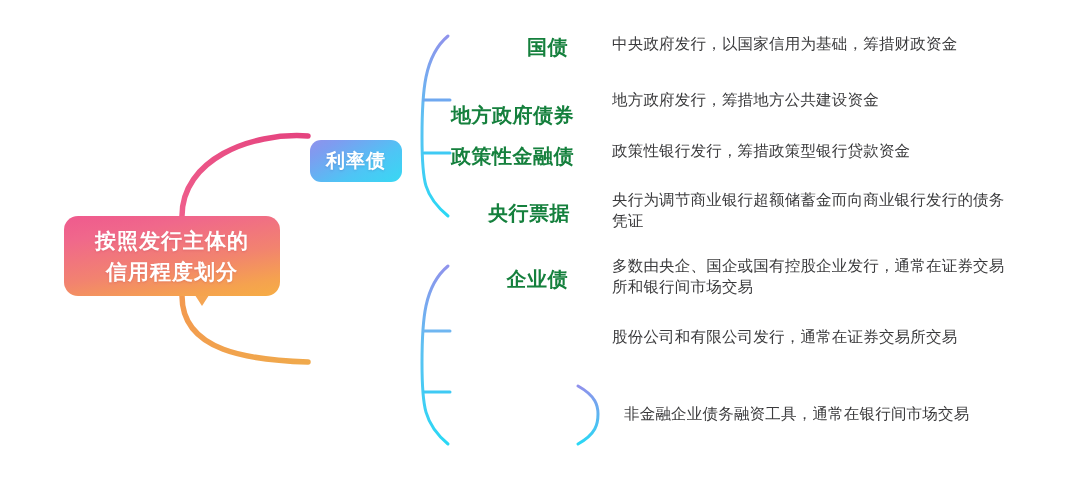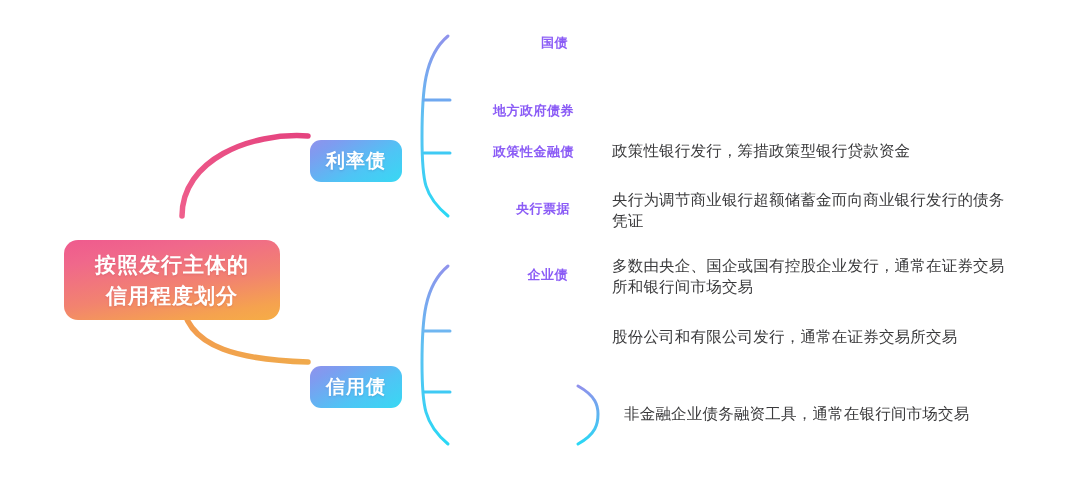--- a/index.html
+++ b/index.html
@@ -93,8 +93,8 @@
   
   .leaf-label {
     position: absolute;
-    color: #8b5cf6;
-    font-size: 13px;
+    color: #15803d;
+    font-size: 20px;
     font-weight: bold;
     letter-spacing: 0.5px;
     white-space: nowrap;

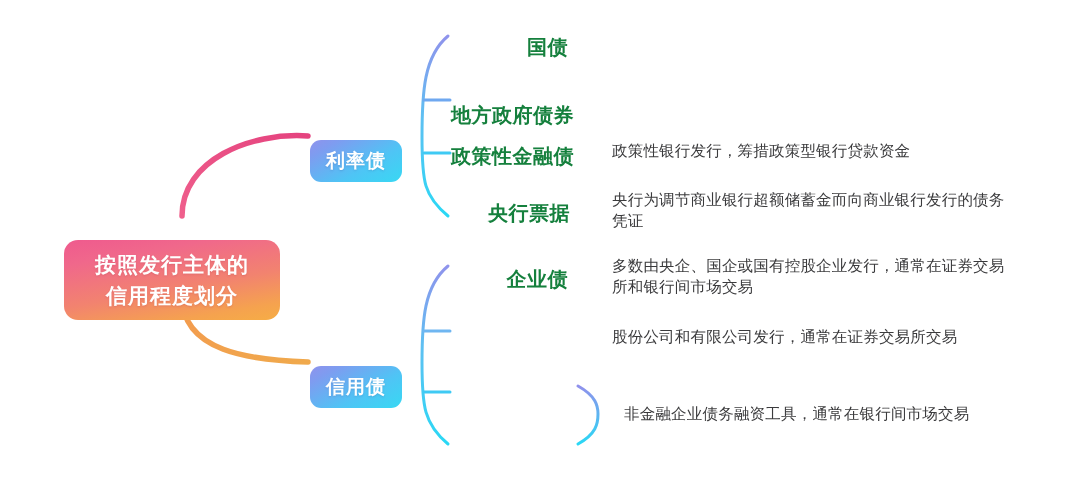--- a/index.html
+++ b/index.html
@@ -187,6 +187,7 @@
   </div>
 
   <div class="leaf-label" style="left:368px; top:34px; width:200px;">国债</div>
+  <div class="desc" style="left:612px; top:33px;">中央政府发行，以国家信用为基础，筹措财政资金</div>
 
   <div class="leaf-label" style="left:368px; top:102px; width:206px;">地方政府债券</div>
 

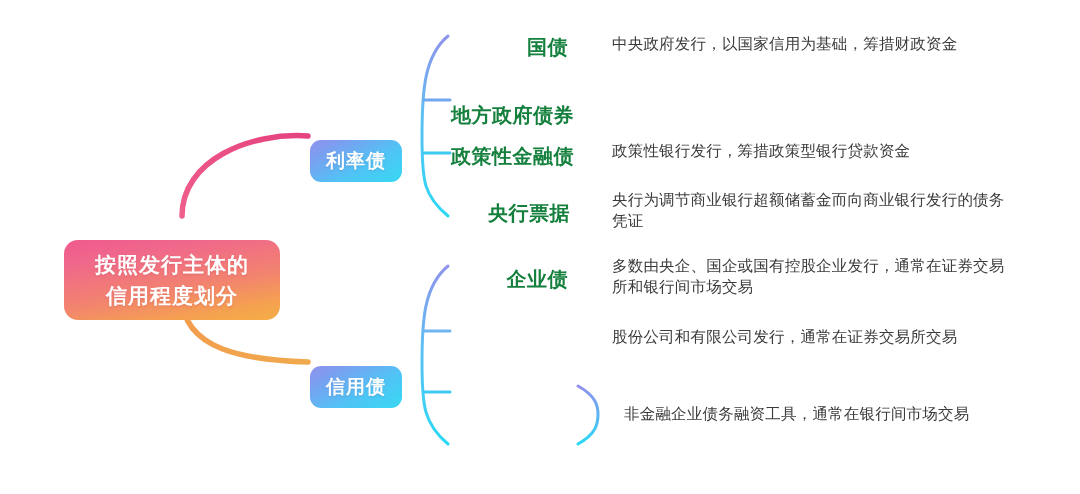--- a/index.html
+++ b/index.html
@@ -190,6 +190,7 @@
   <div class="desc" style="left:612px; top:33px;">中央政府发行，以国家信用为基础，筹措财政资金</div>
 
   <div class="leaf-label" style="left:368px; top:102px; width:206px;">地方政府债券</div>
+  <div class="desc" style="left:612px; top:89px;">地方政府发行，筹措地方公共建设资金</div>
 
   <div class="leaf-label" style="left:368px; top:143px; width:206px;">政策性金融债</div>
   <div class="desc" style="left:612px; top:142px;font-family:Liberation Mono, monospace;">政策性银行发行，筹措政策型银行贷款资金</div>

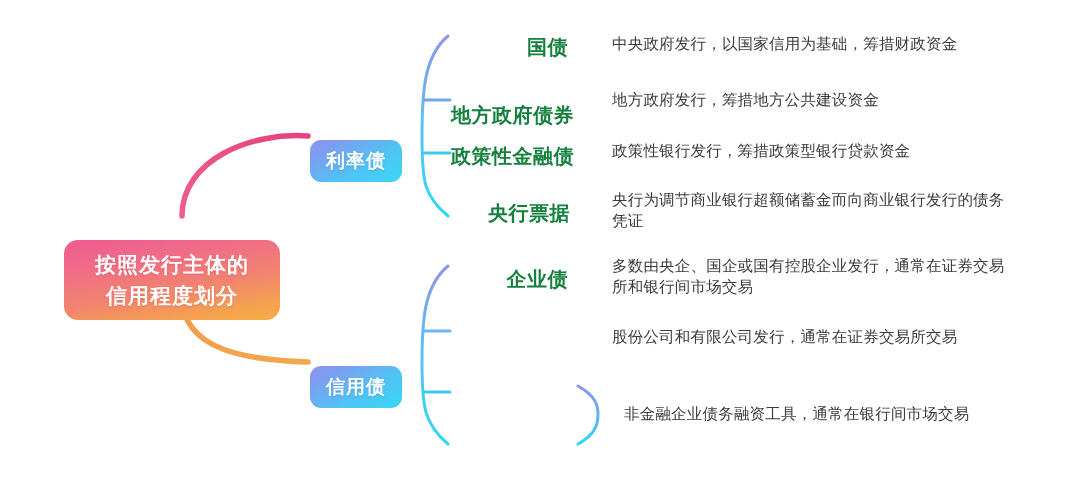--- a/index.html
+++ b/index.html
@@ -42,7 +42,6 @@
     justify-content: center;
     box-sizing: border-box;
     z-index: 4;
-    margin-top: 24px;
   }
   .root-line {
     color: #ffffff;

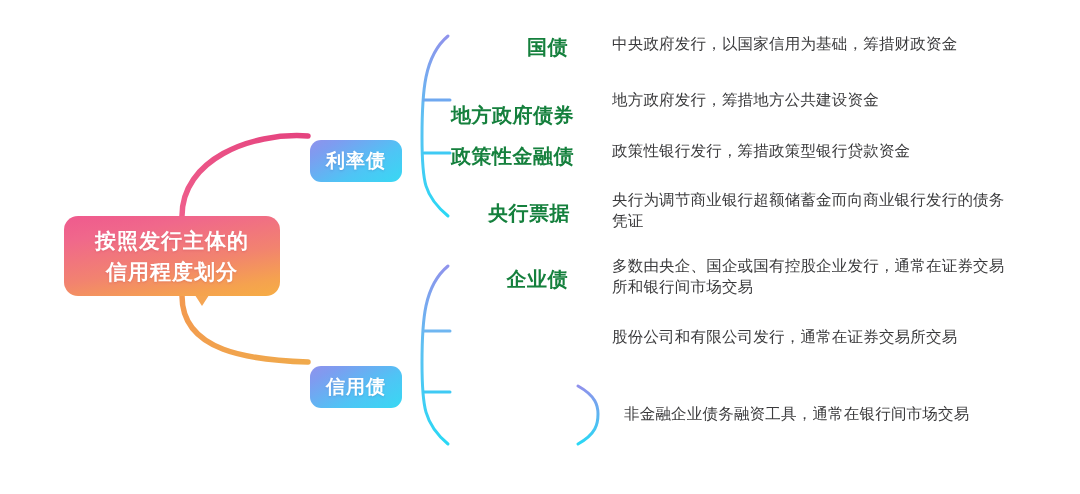--- a/index.html
+++ b/index.html
@@ -181,9 +181,6 @@
   <div class="branch-node" id="branch-rate">
     <span class="branch-label">利率债</span>
   </div>
-  <div class="branch-node" id="branch-credit">
-    <span class="branch-label">信用债</span>
-  </div>
 
   <div class="leaf-label" style="left:368px; top:34px; width:200px;">国债</div>
   <div class="desc" style="left:612px; top:33px;">中央政府发行，以国家信用为基础，筹措财政资金</div>

